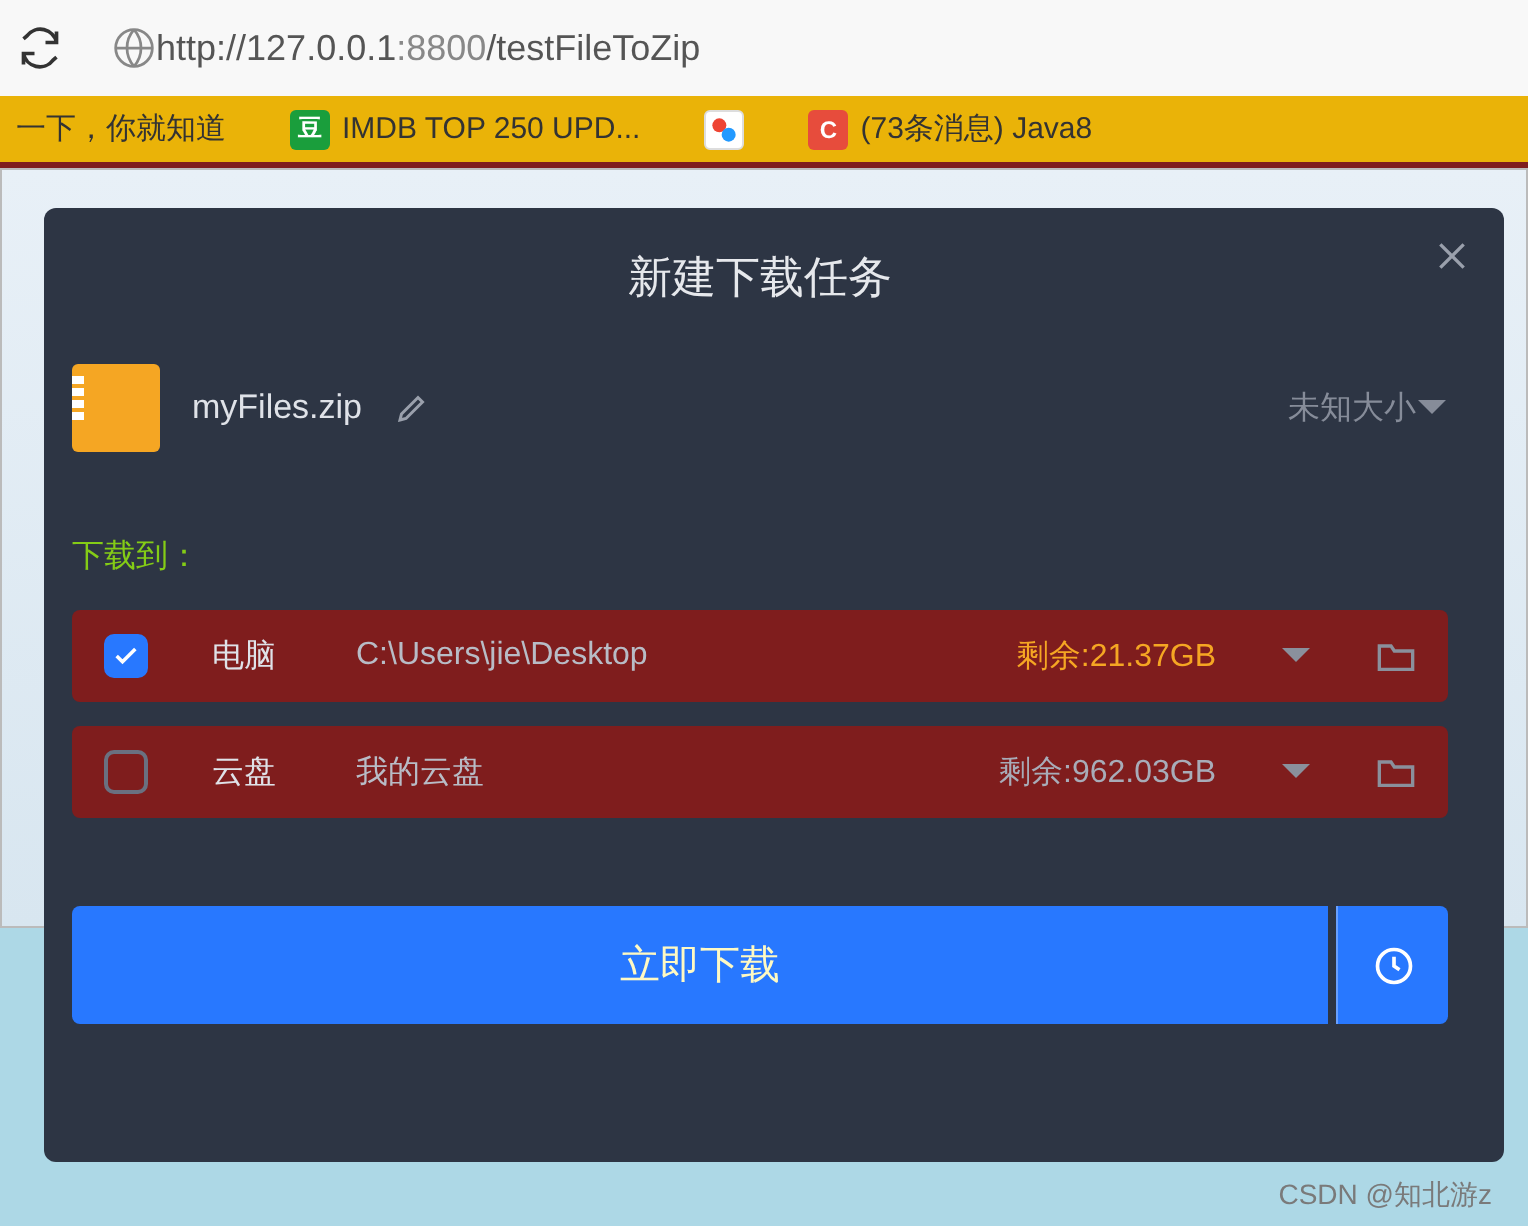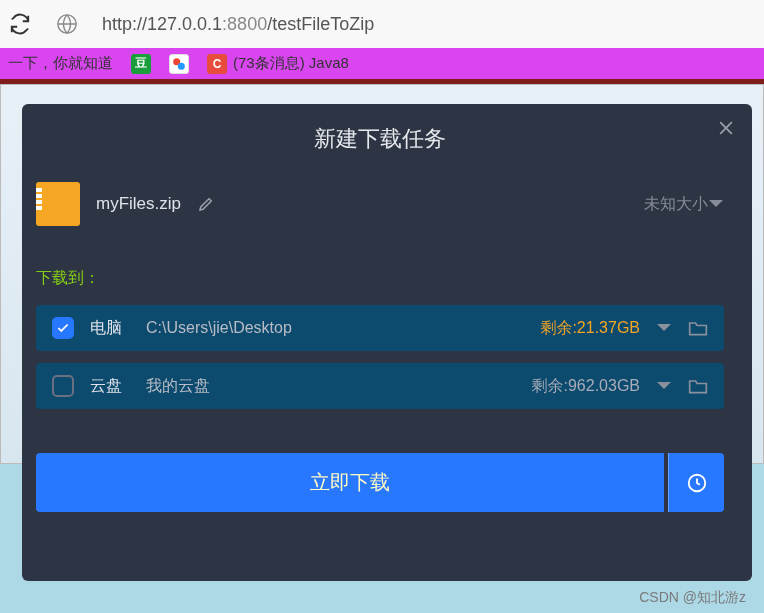--- a/index.html
+++ b/index.html
@@ -8,7 +8,7 @@
     
     .addr-bar { height: 48px; background: #f8f8f8; display: flex; align-items: center; padding: 0 8px; gap: 12px; }
     .refresh { width: 24px; height: 24px; display:flex; align-items:center; justify-content:center; cursor:pointer; }
-    .url-box { flex: 1; display: flex; align-items: center; gap: 24px; padding-left: 12px; }
+    .url-box { flex: 1; display: flex; align-items: center; gap: 0; padding-left: 12px; }
     .url-text { font-size: 18px; color: #555; }
     .url-text .port { color: #888; }
     

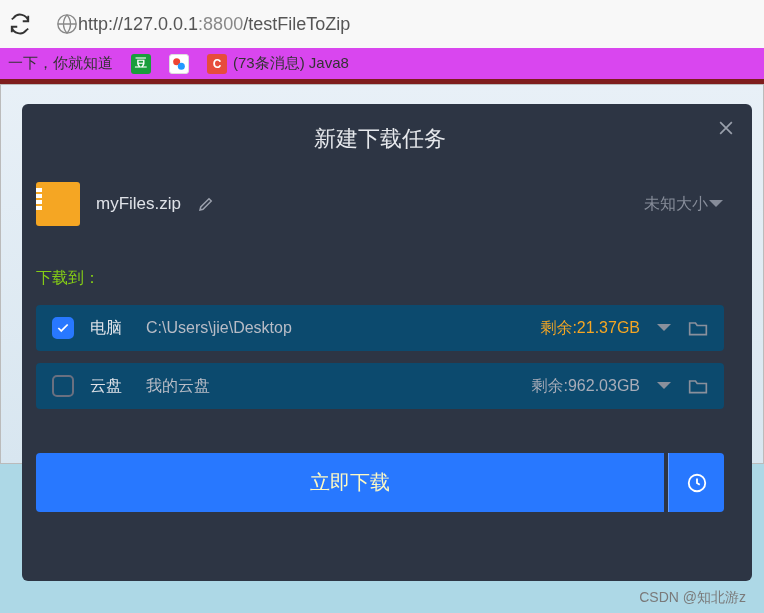--- a/index.html
+++ b/index.html
@@ -13,7 +13,7 @@
     .url-text .port { color: #888; }
     
     
-    .bookmarks { height: 36px; background: #d946ef; border-bottom: 5px solid #7f1d1d; display: flex; align-items: center; padding: 0 8px; gap: 18px; font-size: 15px; color: #333; white-space: nowrap; }
+    .bookmarks { height: 36px; background: #eab308; border-bottom: 3px solid #7f1d1d; display: flex; align-items: center; padding: 0 8px; gap: 32px; font-size: 15px; color: #333; white-space: nowrap; }
     .bm { display: flex; align-items: center; gap: 6px; cursor: pointer; }
     .bm-icon { width: 20px; height: 20px; display:flex; align-items:center; justify-content:center; border-radius:3px; font-size:12px; font-weight:bold; }
     .bm-green { background:#1a9e3c; color:#fff; }

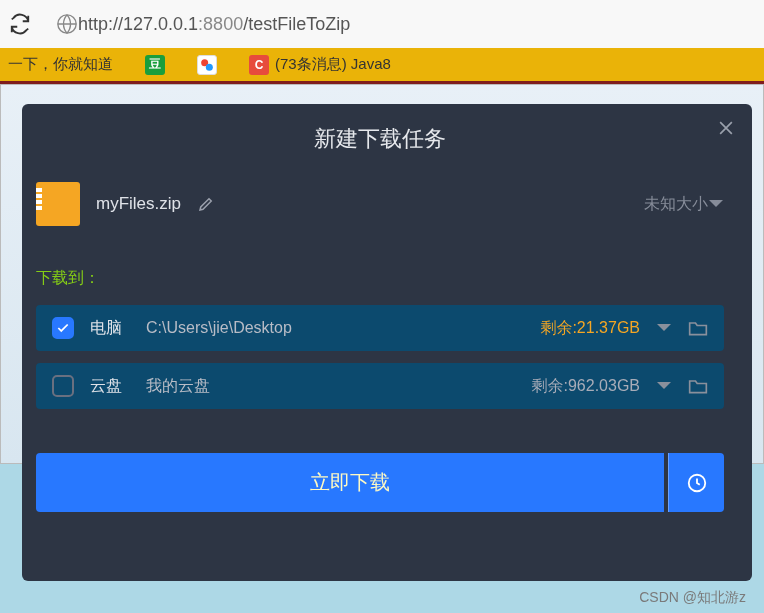--- a/index.html
+++ b/index.html
@@ -84,6 +84,7 @@
   </div>
   <div class="bm">
     <span class="bm-icon bm-green">豆</span>
+    <span>IMDB TOP 250 UPD...</span>
   </div>
   <div class="bm">
     <span class="bm-icon bm-white">

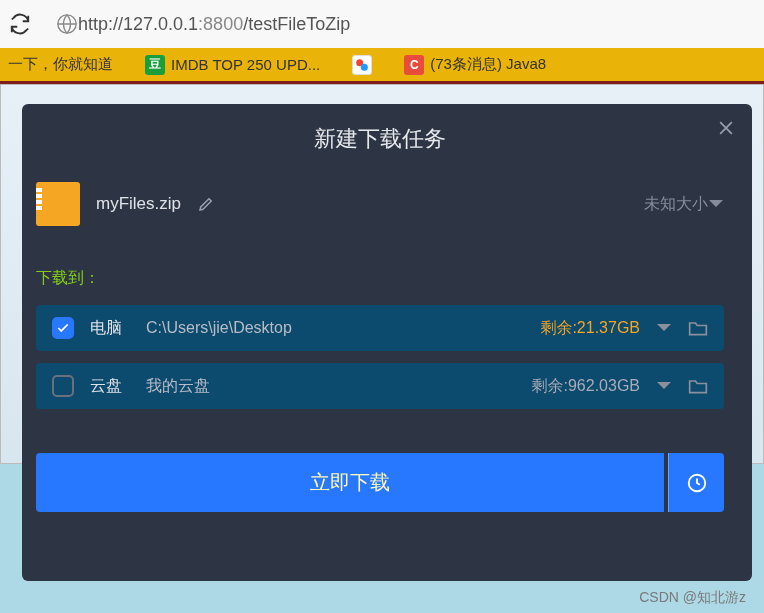--- a/index.html
+++ b/index.html
@@ -39,7 +39,7 @@
     
     .label-row { color:#84cc16; font-size:16px; margin-bottom:16px; }
     
-    .dest-row { display:flex; align-items:center; gap:16px; background:#0c4a6e; border-radius:4px; padding:12px 16px; margin-bottom:12px; font-size:16px; }
+    .dest-row { display:flex; align-items:center; gap:32px; background:#7f1d1d; border-radius:4px; padding:12px 16px; margin-bottom:12px; font-size:16px; }
     .chk { width:22px; height:22px; border-radius:5px; border:2px solid #6a7080; display:flex; align-items:center; justify-content:center; }
     .chk.on { background:#2878ff; border-color:#2878ff; }
     .dest-name { color:#dfe2e8; min-width:40px; }

